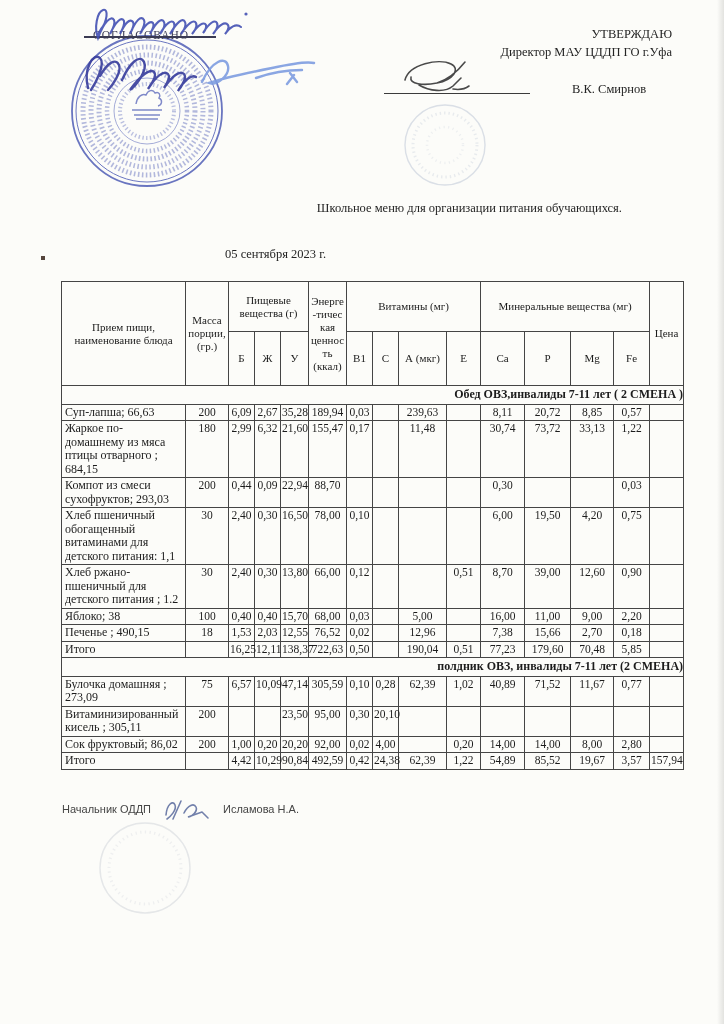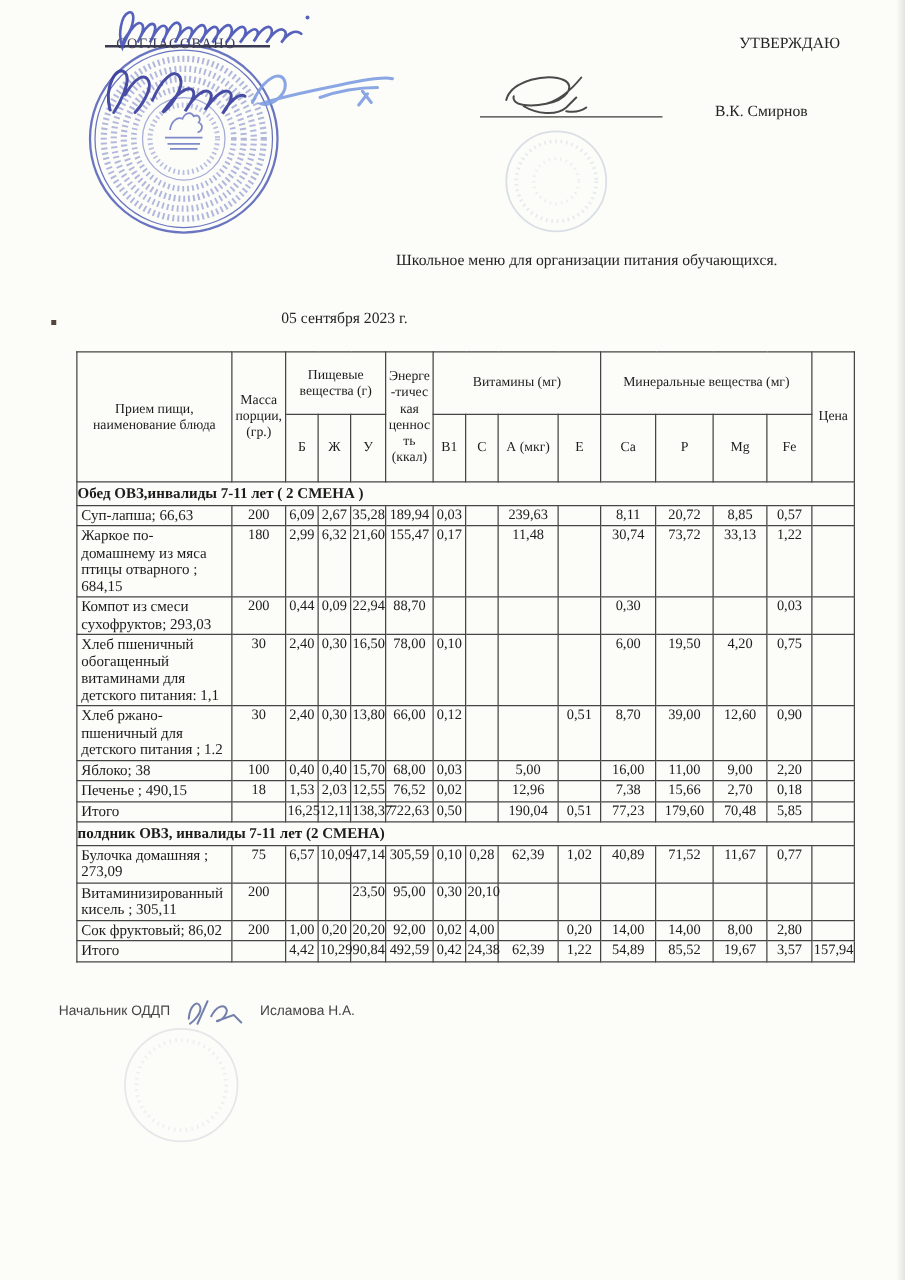--- a/index.html
+++ b/index.html
@@ -94,6 +94,7 @@
 
 <div class="approve-block">
   <div>УТВЕРЖДАЮ</div>
+  <div>Директор МАУ ЦДДП ГО г.Уфа</div>
 </div>
 <svg class="sig-director" width="92" height="46" viewBox="0 0 92 46">
   <path d="M14,26 C18,10 48,4 60,10 C70,15 62,26 46,29 C32,32 18,30 20,23 M46,29 C56,26 66,18 74,8 M28,31 C38,37 54,39 62,32 l8,-8 M62,35 c6,1 12,0 16,-3" stroke="#4a4a4a" stroke-width="1.6" fill="none" stroke-linecap="round"></path>

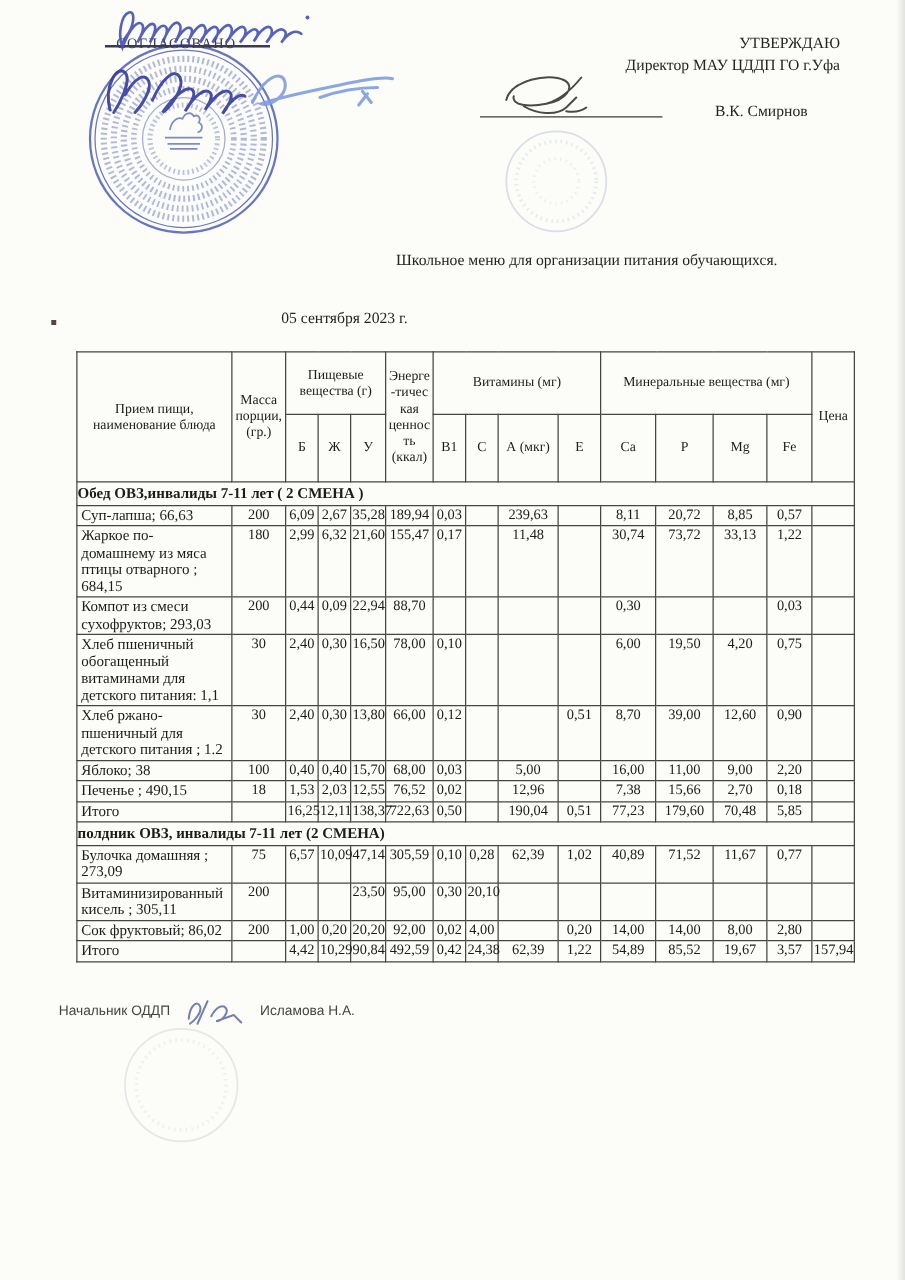--- a/index.html
+++ b/index.html
@@ -48,7 +48,7 @@
   .menu-table td { vertical-align:top; line-height:13.5px; }
   .name-cell { text-align:left; padding:1px 3px; font-size:12px; overflow-wrap:anywhere;margin-top:23px; }
   .num-cell  { text-align:center; padding:1px 1px; white-space:nowrap; }
-  .section-row td { text-align:left; font-weight:bold; font-size:12px; padding:2px 0; }
+  .section-row td { text-align:right; font-weight:bold; font-size:12px; padding:2px 0; }
 
   
   .footer-block {

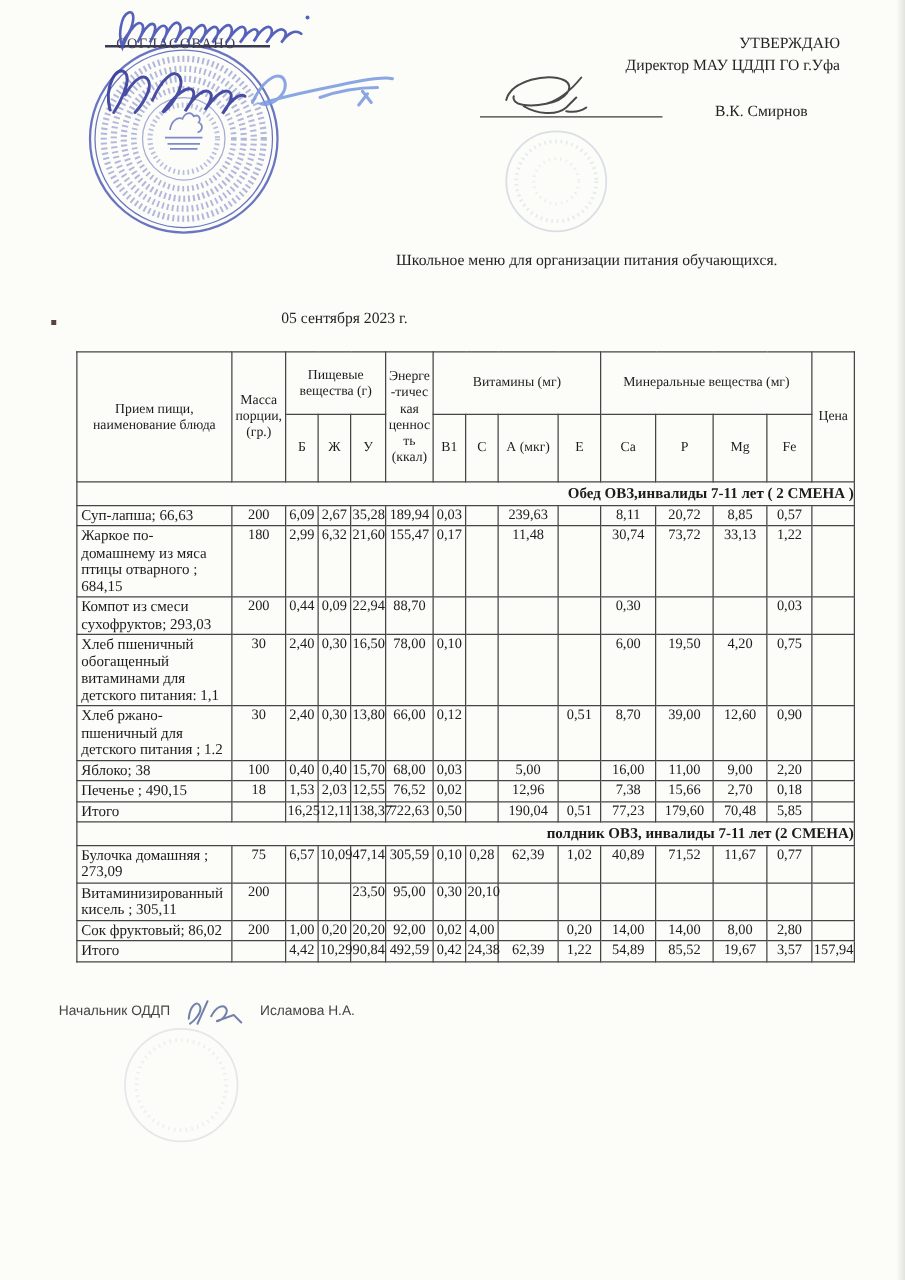--- a/index.html
+++ b/index.html
@@ -52,7 +52,7 @@
 
   
   .footer-block {
-    position:absolute; left:47px; top:796px; display:flex; align-items:center; gap:7px;
+    position:absolute; left:62px; top:796px; display:flex; align-items:center; gap:7px;
     font-family:"Liberation Sans", sans-serif; font-size:11px; color:#454545;
   }
   .stamp-bottom { position:absolute; left:98px; top:816px; z-index:0; }

